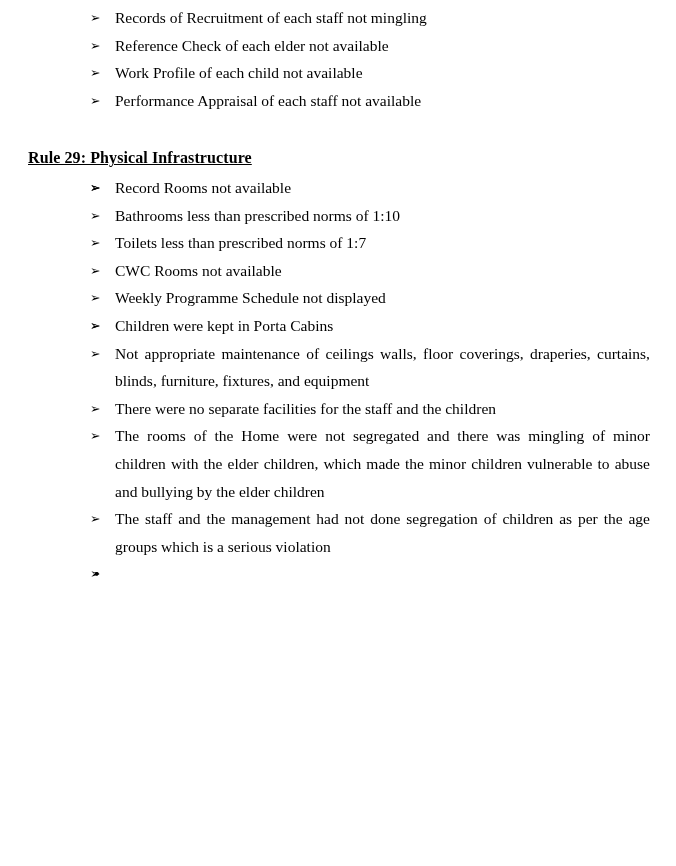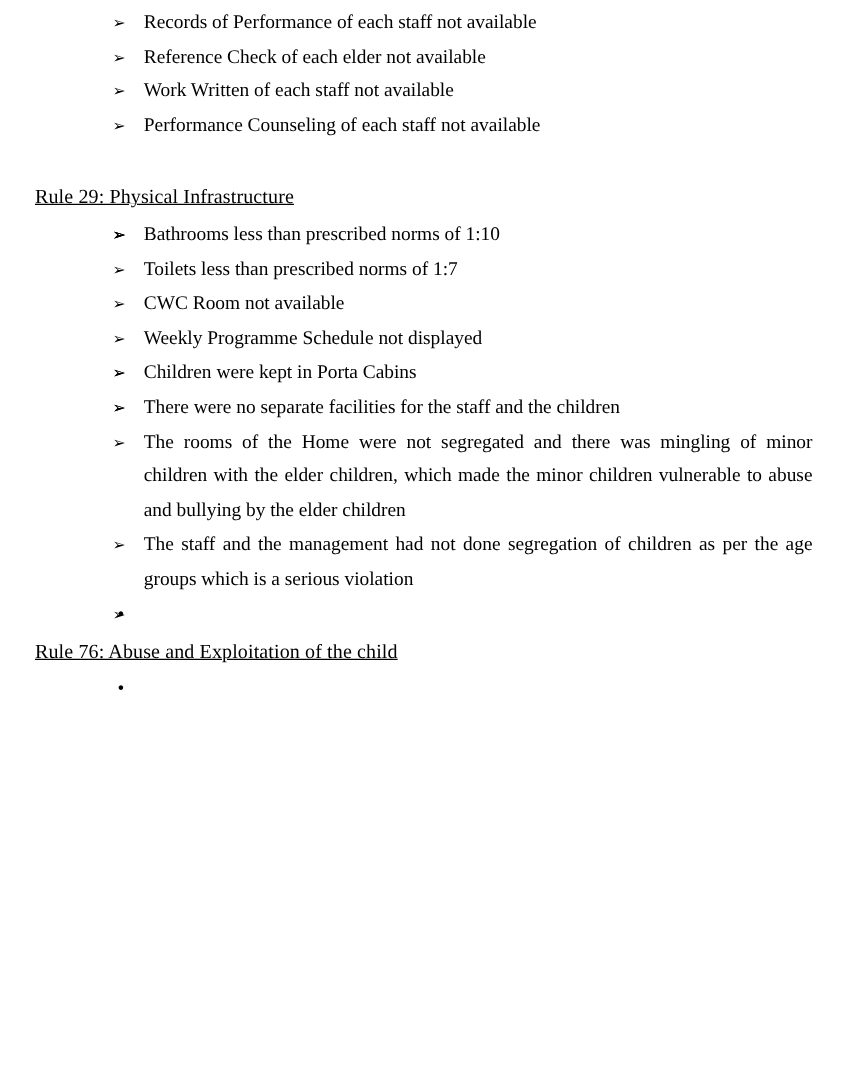--- a/index.html
+++ b/index.html
@@ -61,7 +61,7 @@
 
   <section>
     <ul class="bullet-list">
-        <li><span class="bullet arrow">➢</span><span>Records of Performance of each staff not available</span></li>
+        <li><span class="bullet arrow">➢</span><span>Records of Recruitment of each staff not mingling</span></li>
         <li><span class="bullet arrow">➢</span><span>Reference Check of each elder not available</span></li>
         <li><span class="bullet arrow">➢</span><span>Work Written of each staff not available</span></li>
         <li><span class="bullet arrow">➢</span><span>Performance Counseling of each staff not available</span></li>

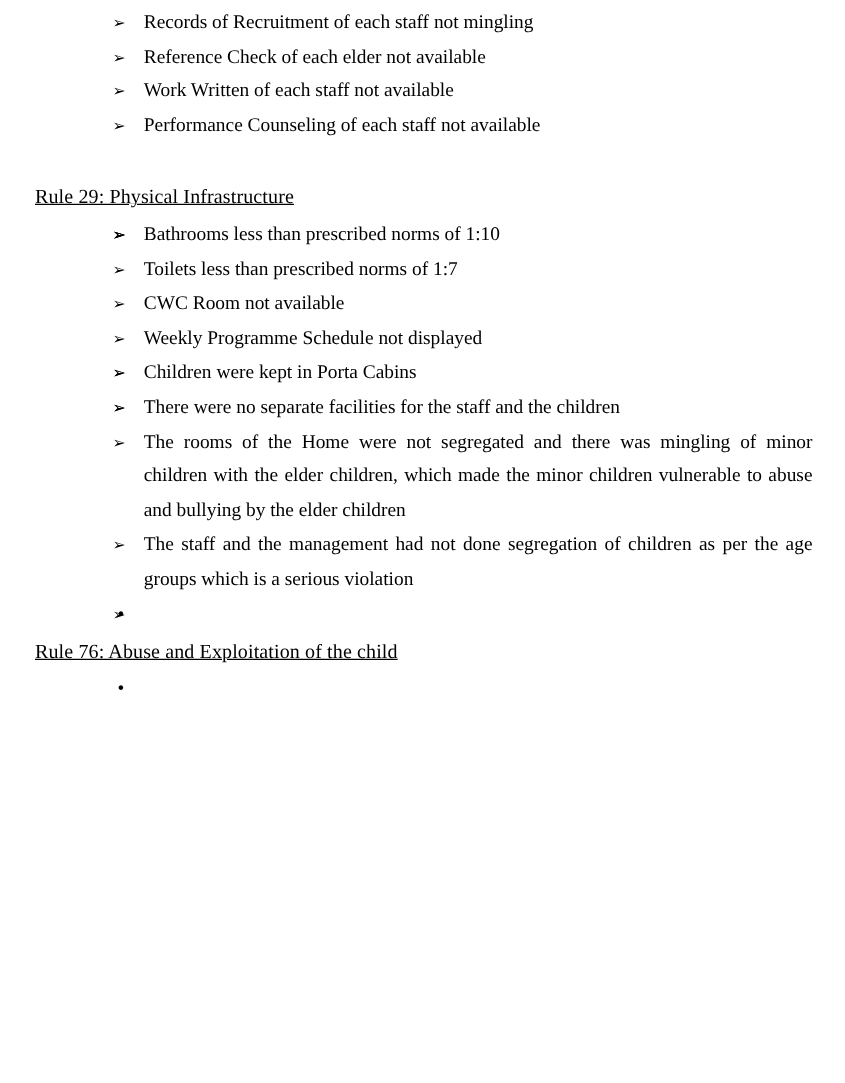--- a/index.html
+++ b/index.html
@@ -63,7 +63,7 @@
     <ul class="bullet-list">
         <li><span class="bullet arrow">➢</span><span>Records of Recruitment of each staff not mingling</span></li>
         <li><span class="bullet arrow">➢</span><span>Reference Check of each elder not available</span></li>
-        <li><span class="bullet arrow">➢</span><span>Work Written of each staff not available</span></li>
+        <li><span class="bullet arrow">➢</span><span>Work Profile of each child not available</span></li>
         <li><span class="bullet arrow">➢</span><span>Performance Counseling of each staff not available</span></li>
       </ul>
   </section>

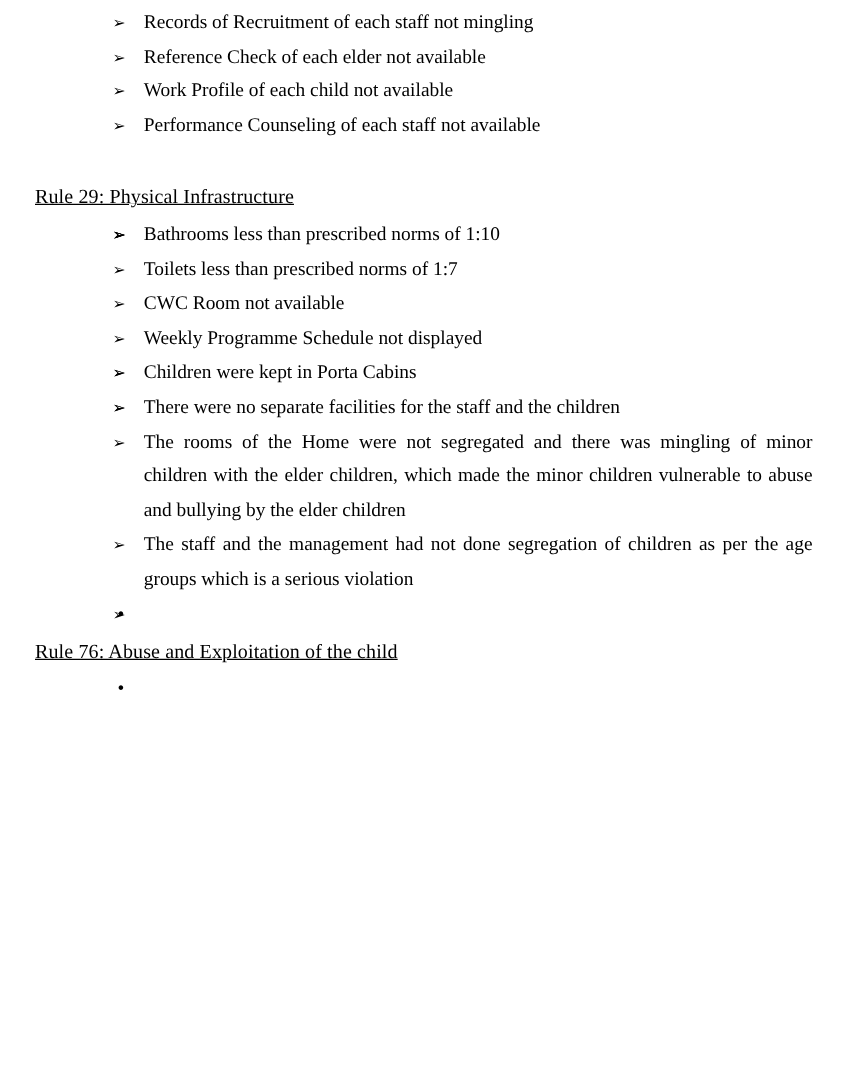--- a/index.html
+++ b/index.html
@@ -64,7 +64,7 @@
         <li><span class="bullet arrow">➢</span><span>Records of Recruitment of each staff not mingling</span></li>
         <li><span class="bullet arrow">➢</span><span>Reference Check of each elder not available</span></li>
         <li><span class="bullet arrow">➢</span><span>Work Profile of each child not available</span></li>
-        <li><span class="bullet arrow">➢</span><span>Performance Counseling of each staff not available</span></li>
+        <li><span class="bullet arrow">➢</span><span>Performance Appraisal of each staff not available</span></li>
       </ul>
   </section>
 

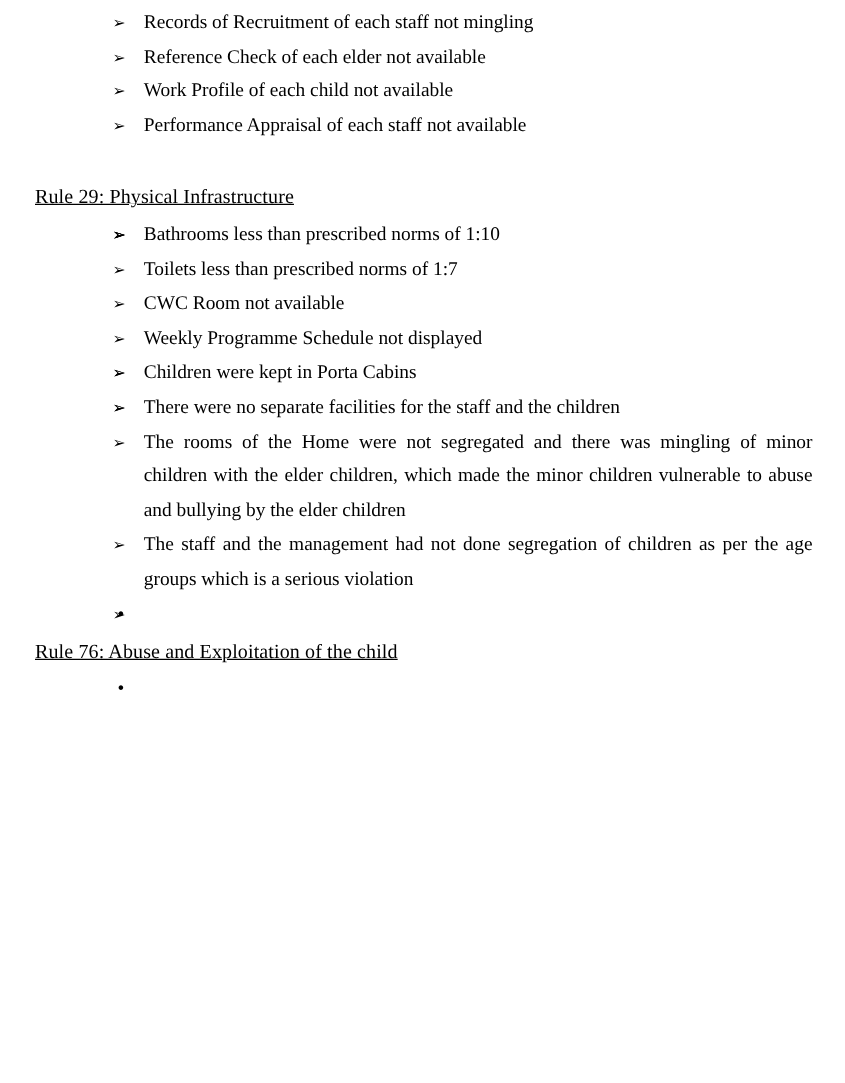--- a/index.html
+++ b/index.html
@@ -21,7 +21,7 @@
   }
   .section-heading {
     font-size: 16px;
-    font-weight: normal;
+    font-weight: bold;
     text-decoration: underline;
     line-height: 27.6px;
     margin: 30px 0 2px 0;

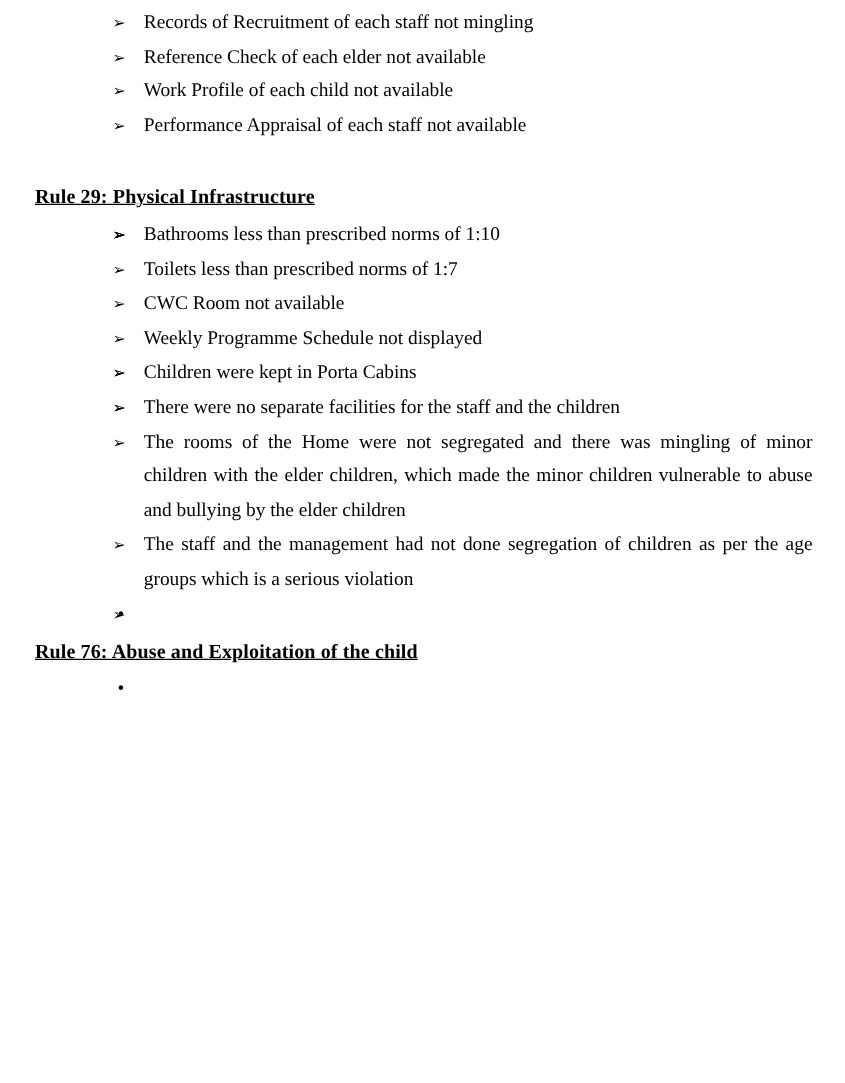--- a/index.html
+++ b/index.html
@@ -73,7 +73,7 @@
     <ul class="bullet-list">
         <li><span class="bullet arrow">➢</span></li>
         <li><span class="bullet arrow">➢</span></li>
-        <li><span class="bullet arrow">➢</span></li>
+        <li><span class="bullet arrow">➢</span><span>Record Rooms not available</span></li>
         <li><span class="bullet arrow">➢</span><span>Bathrooms less than prescribed norms of 1:10</span></li>
         <li><span class="bullet arrow">➢</span><span>Toilets less than prescribed norms of 1:7</span></li>
         <li><span class="bullet arrow">➢</span><span>CWC Room not available</span></li>

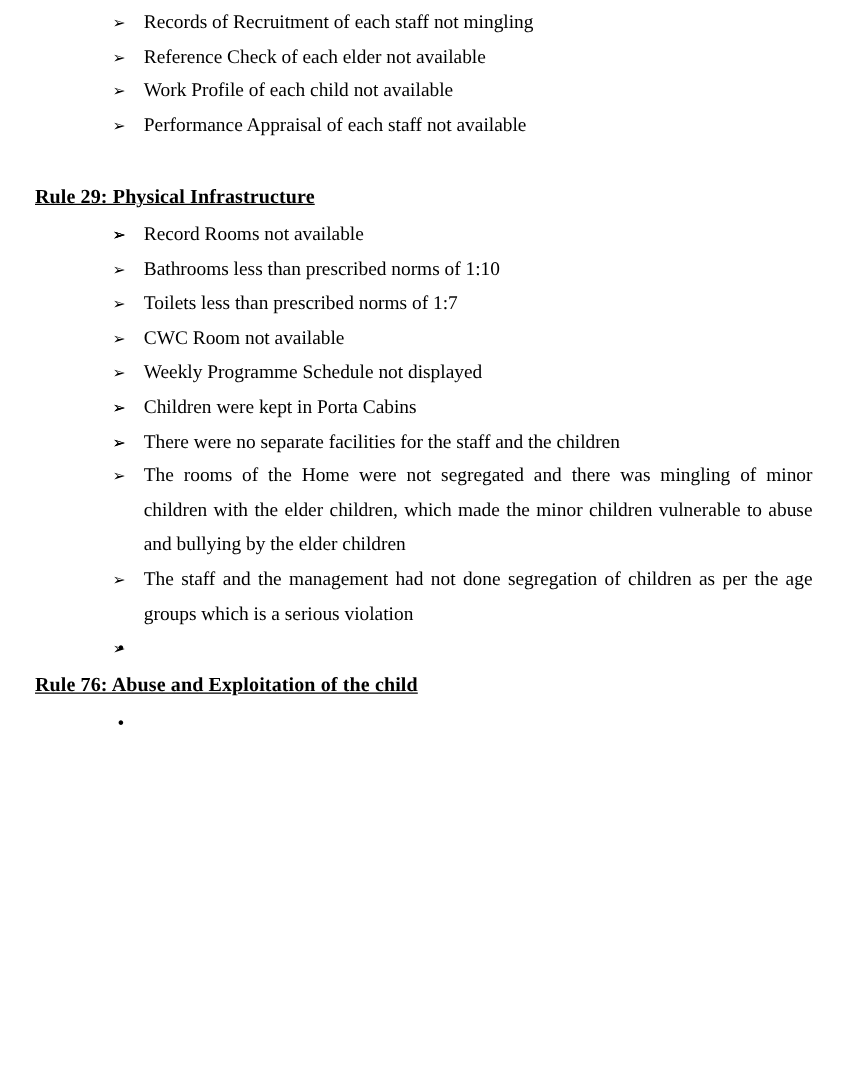--- a/index.html
+++ b/index.html
@@ -76,7 +76,7 @@
         <li><span class="bullet arrow">➢</span><span>Record Rooms not available</span></li>
         <li><span class="bullet arrow">➢</span><span>Bathrooms less than prescribed norms of 1:10</span></li>
         <li><span class="bullet arrow">➢</span><span>Toilets less than prescribed norms of 1:7</span></li>
-        <li><span class="bullet arrow">➢</span><span>CWC Room not available</span></li>
+        <li><span class="bullet arrow">➢</span><span>CWC Rooms not available</span></li>
         <li><span class="bullet arrow">➢</span><span>Weekly Programme Schedule not displayed</span></li>
         <li><span class="bullet arrow">➢</span></li>
         <li><span class="bullet arrow">➢</span><span>Children were kept in Porta Cabins</span></li>

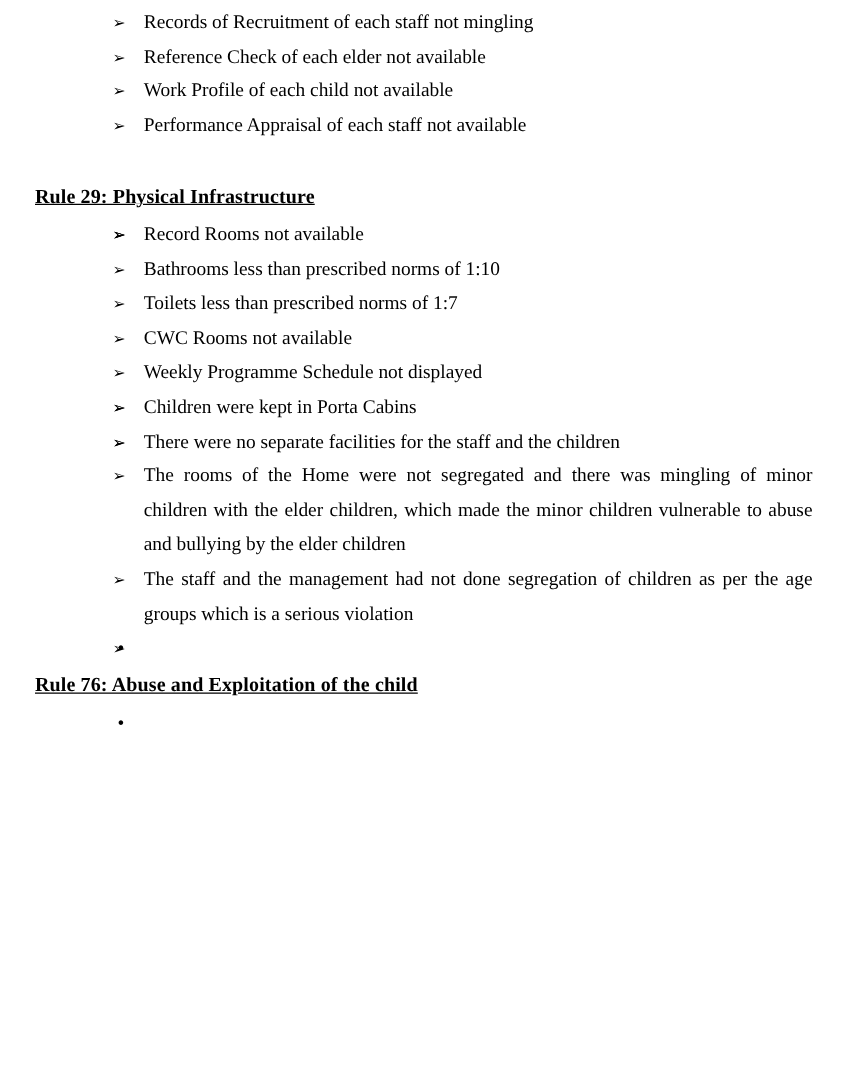--- a/index.html
+++ b/index.html
@@ -80,7 +80,7 @@
         <li><span class="bullet arrow">➢</span><span>Weekly Programme Schedule not displayed</span></li>
         <li><span class="bullet arrow">➢</span></li>
         <li><span class="bullet arrow">➢</span><span>Children were kept in Porta Cabins</span></li>
-        <li><span class="bullet arrow">➢</span></li>
+        <li><span class="bullet arrow">➢</span><span>Not appropriate maintenance of ceilings walls, floor coverings, draperies, curtains, blinds, furniture, fixtures, and equipment</span></li>
         <li><span class="bullet arrow">➢</span><span>There were no separate facilities for the staff and the children</span></li>
         <li><span class="bullet arrow">➢</span><span>The rooms of the Home were not segregated and there was mingling of minor children with the elder children, which made the minor children vulnerable to abuse and bullying by the elder children</span></li>
         <li><span class="bullet arrow">➢</span><span>The staff and the management had not done segregation of children as per the age groups which is a serious violation</span></li>

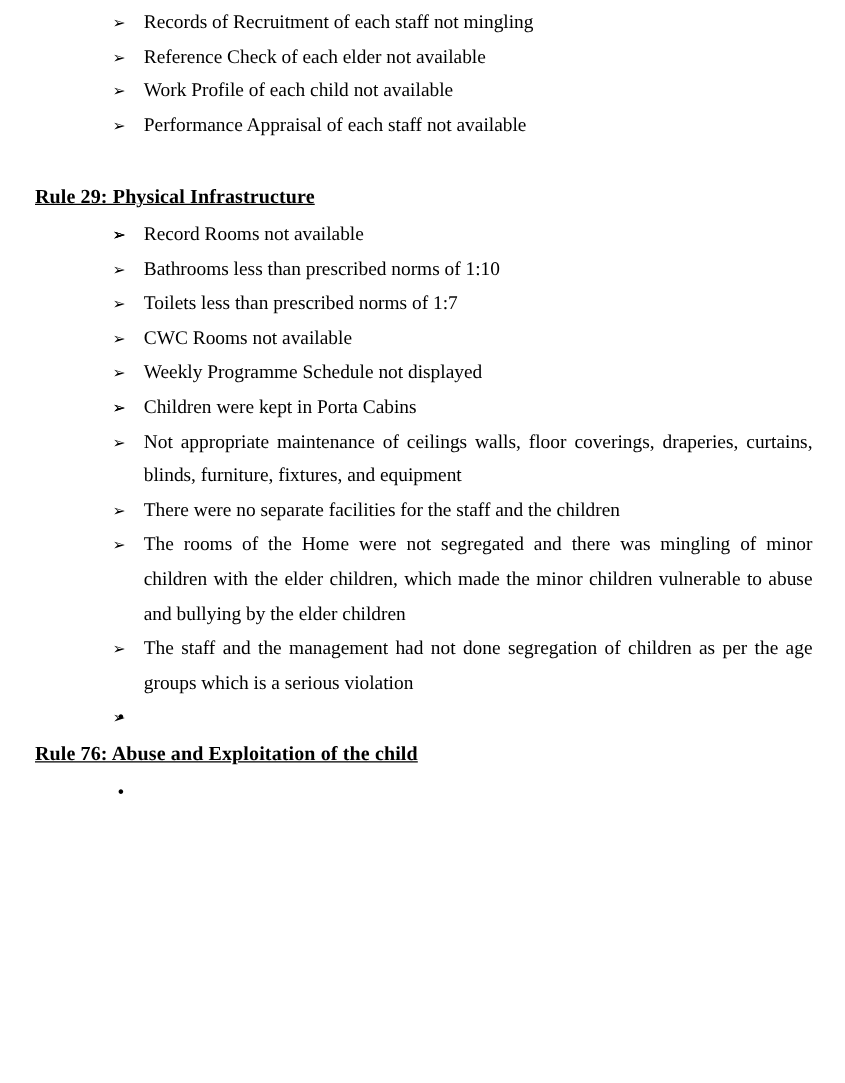--- a/index.html
+++ b/index.html
@@ -95,7 +95,6 @@
   </section>
 
   <section>
-    <h2 class="section-heading">Rule 76: Abuse and Exploitation of the child</h2>
     <ul class="bullet-list">
         <li><span class="bullet dot">•</span></li>
       </ul>

